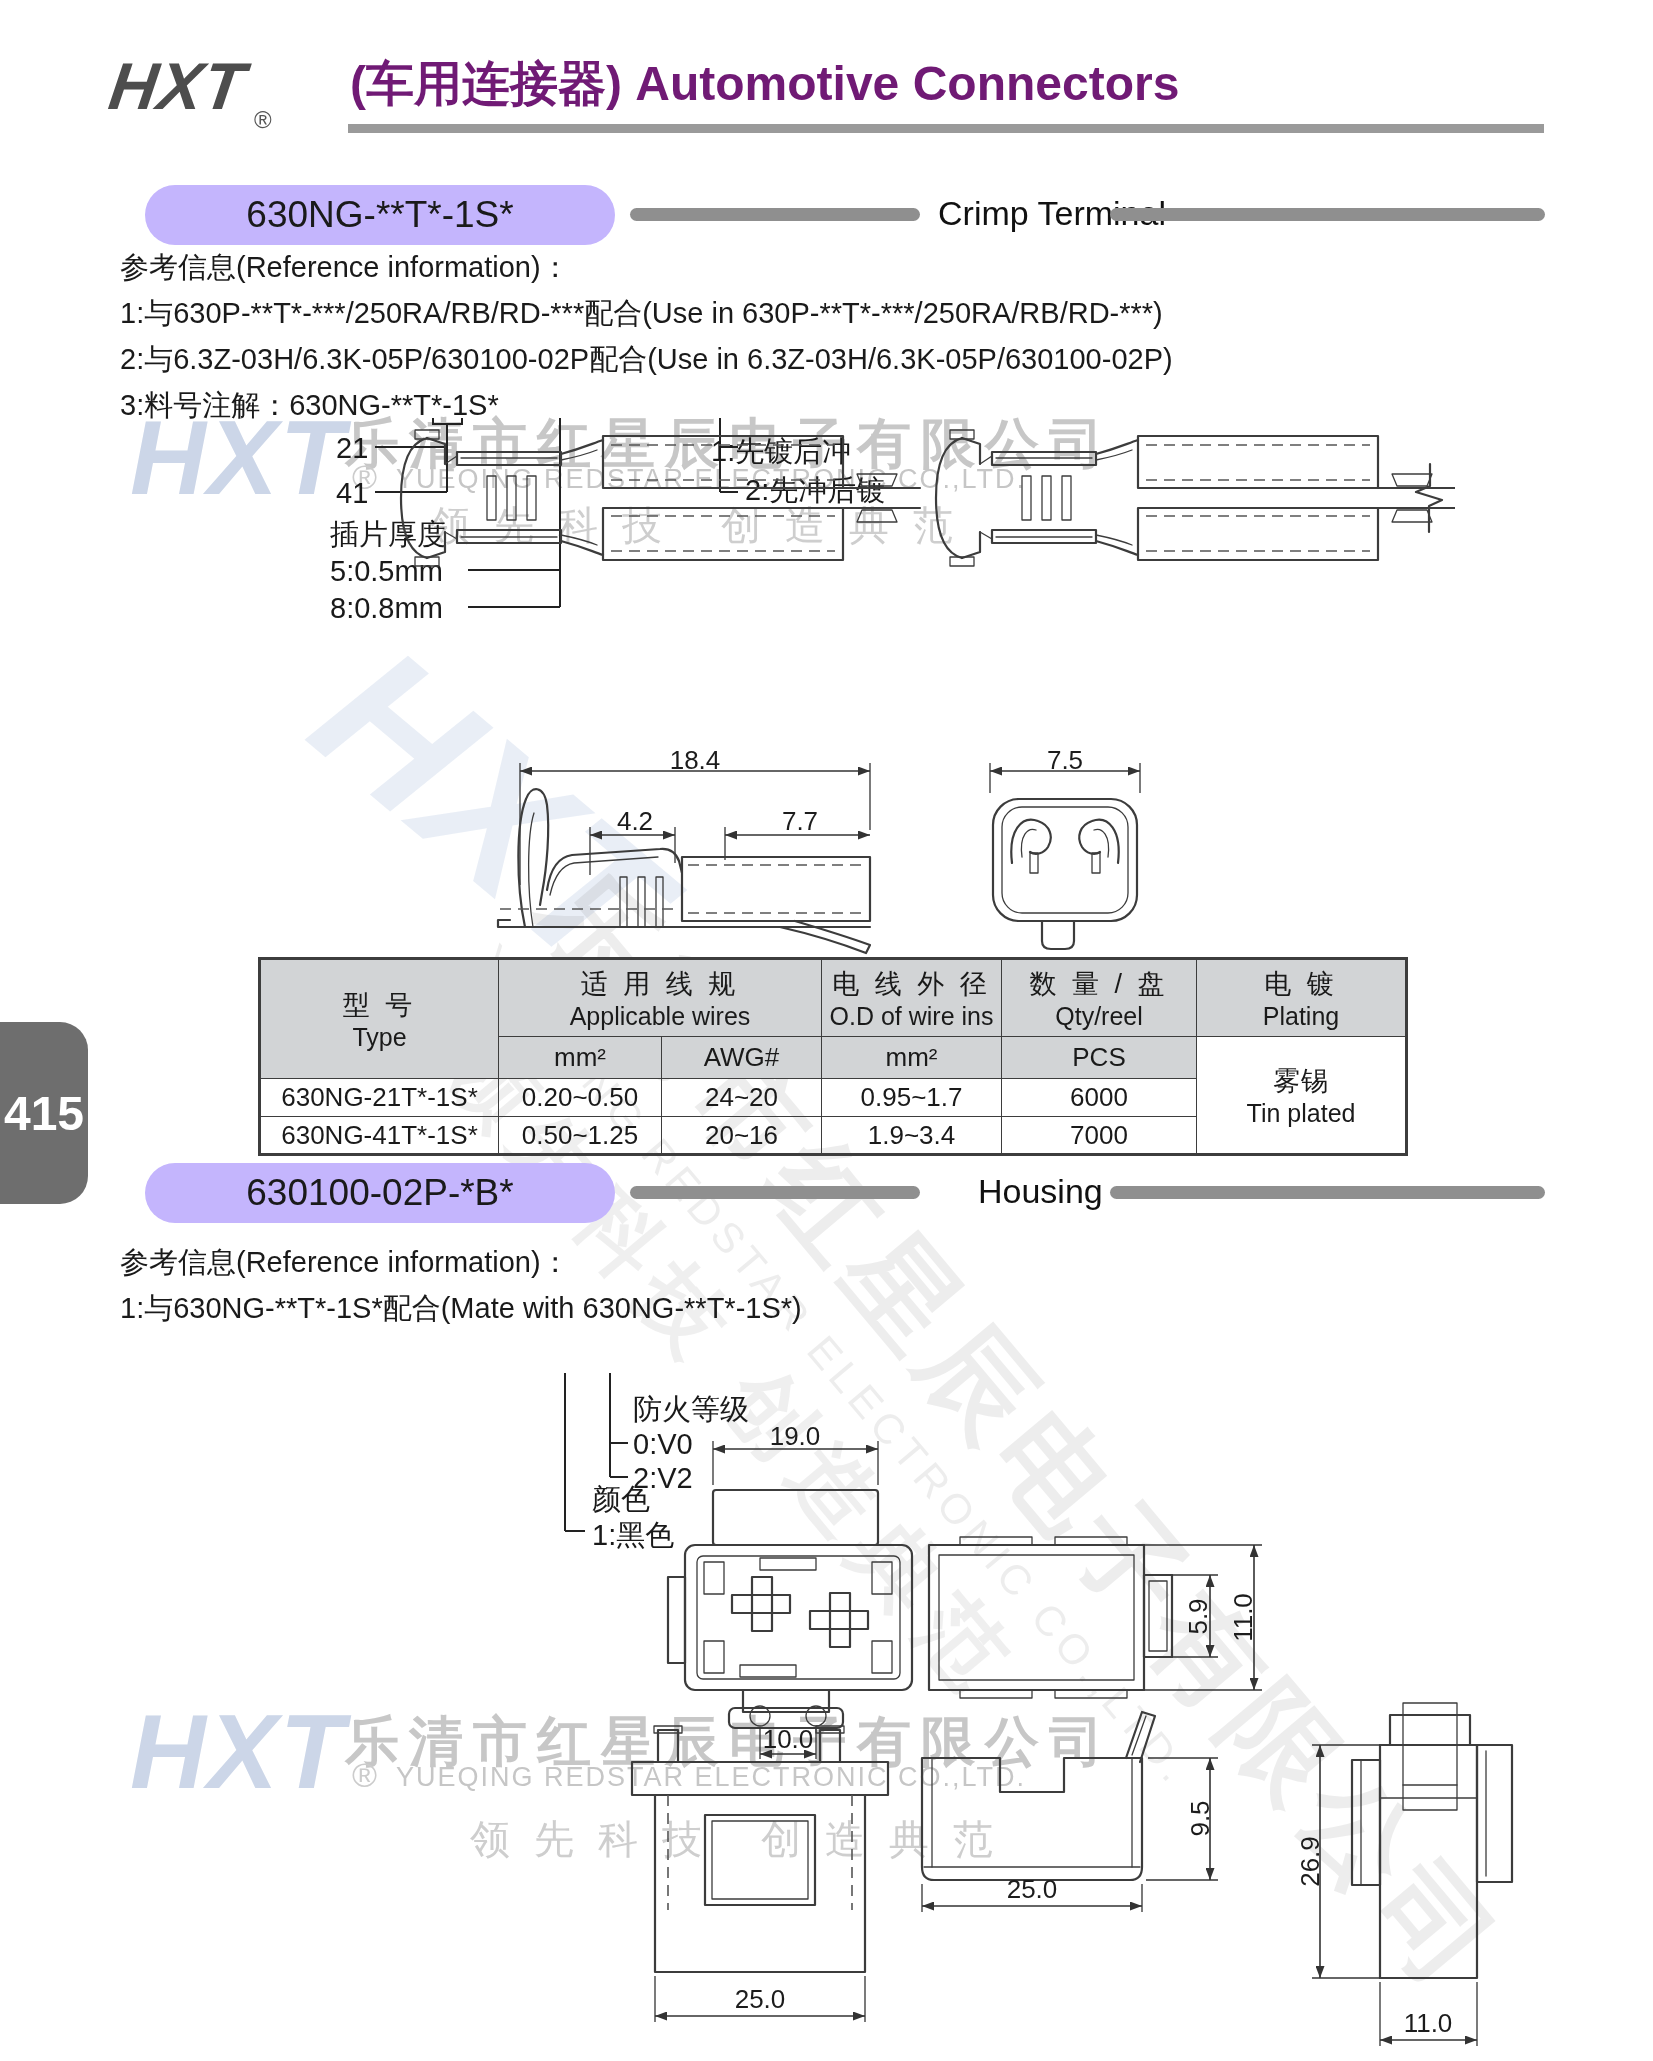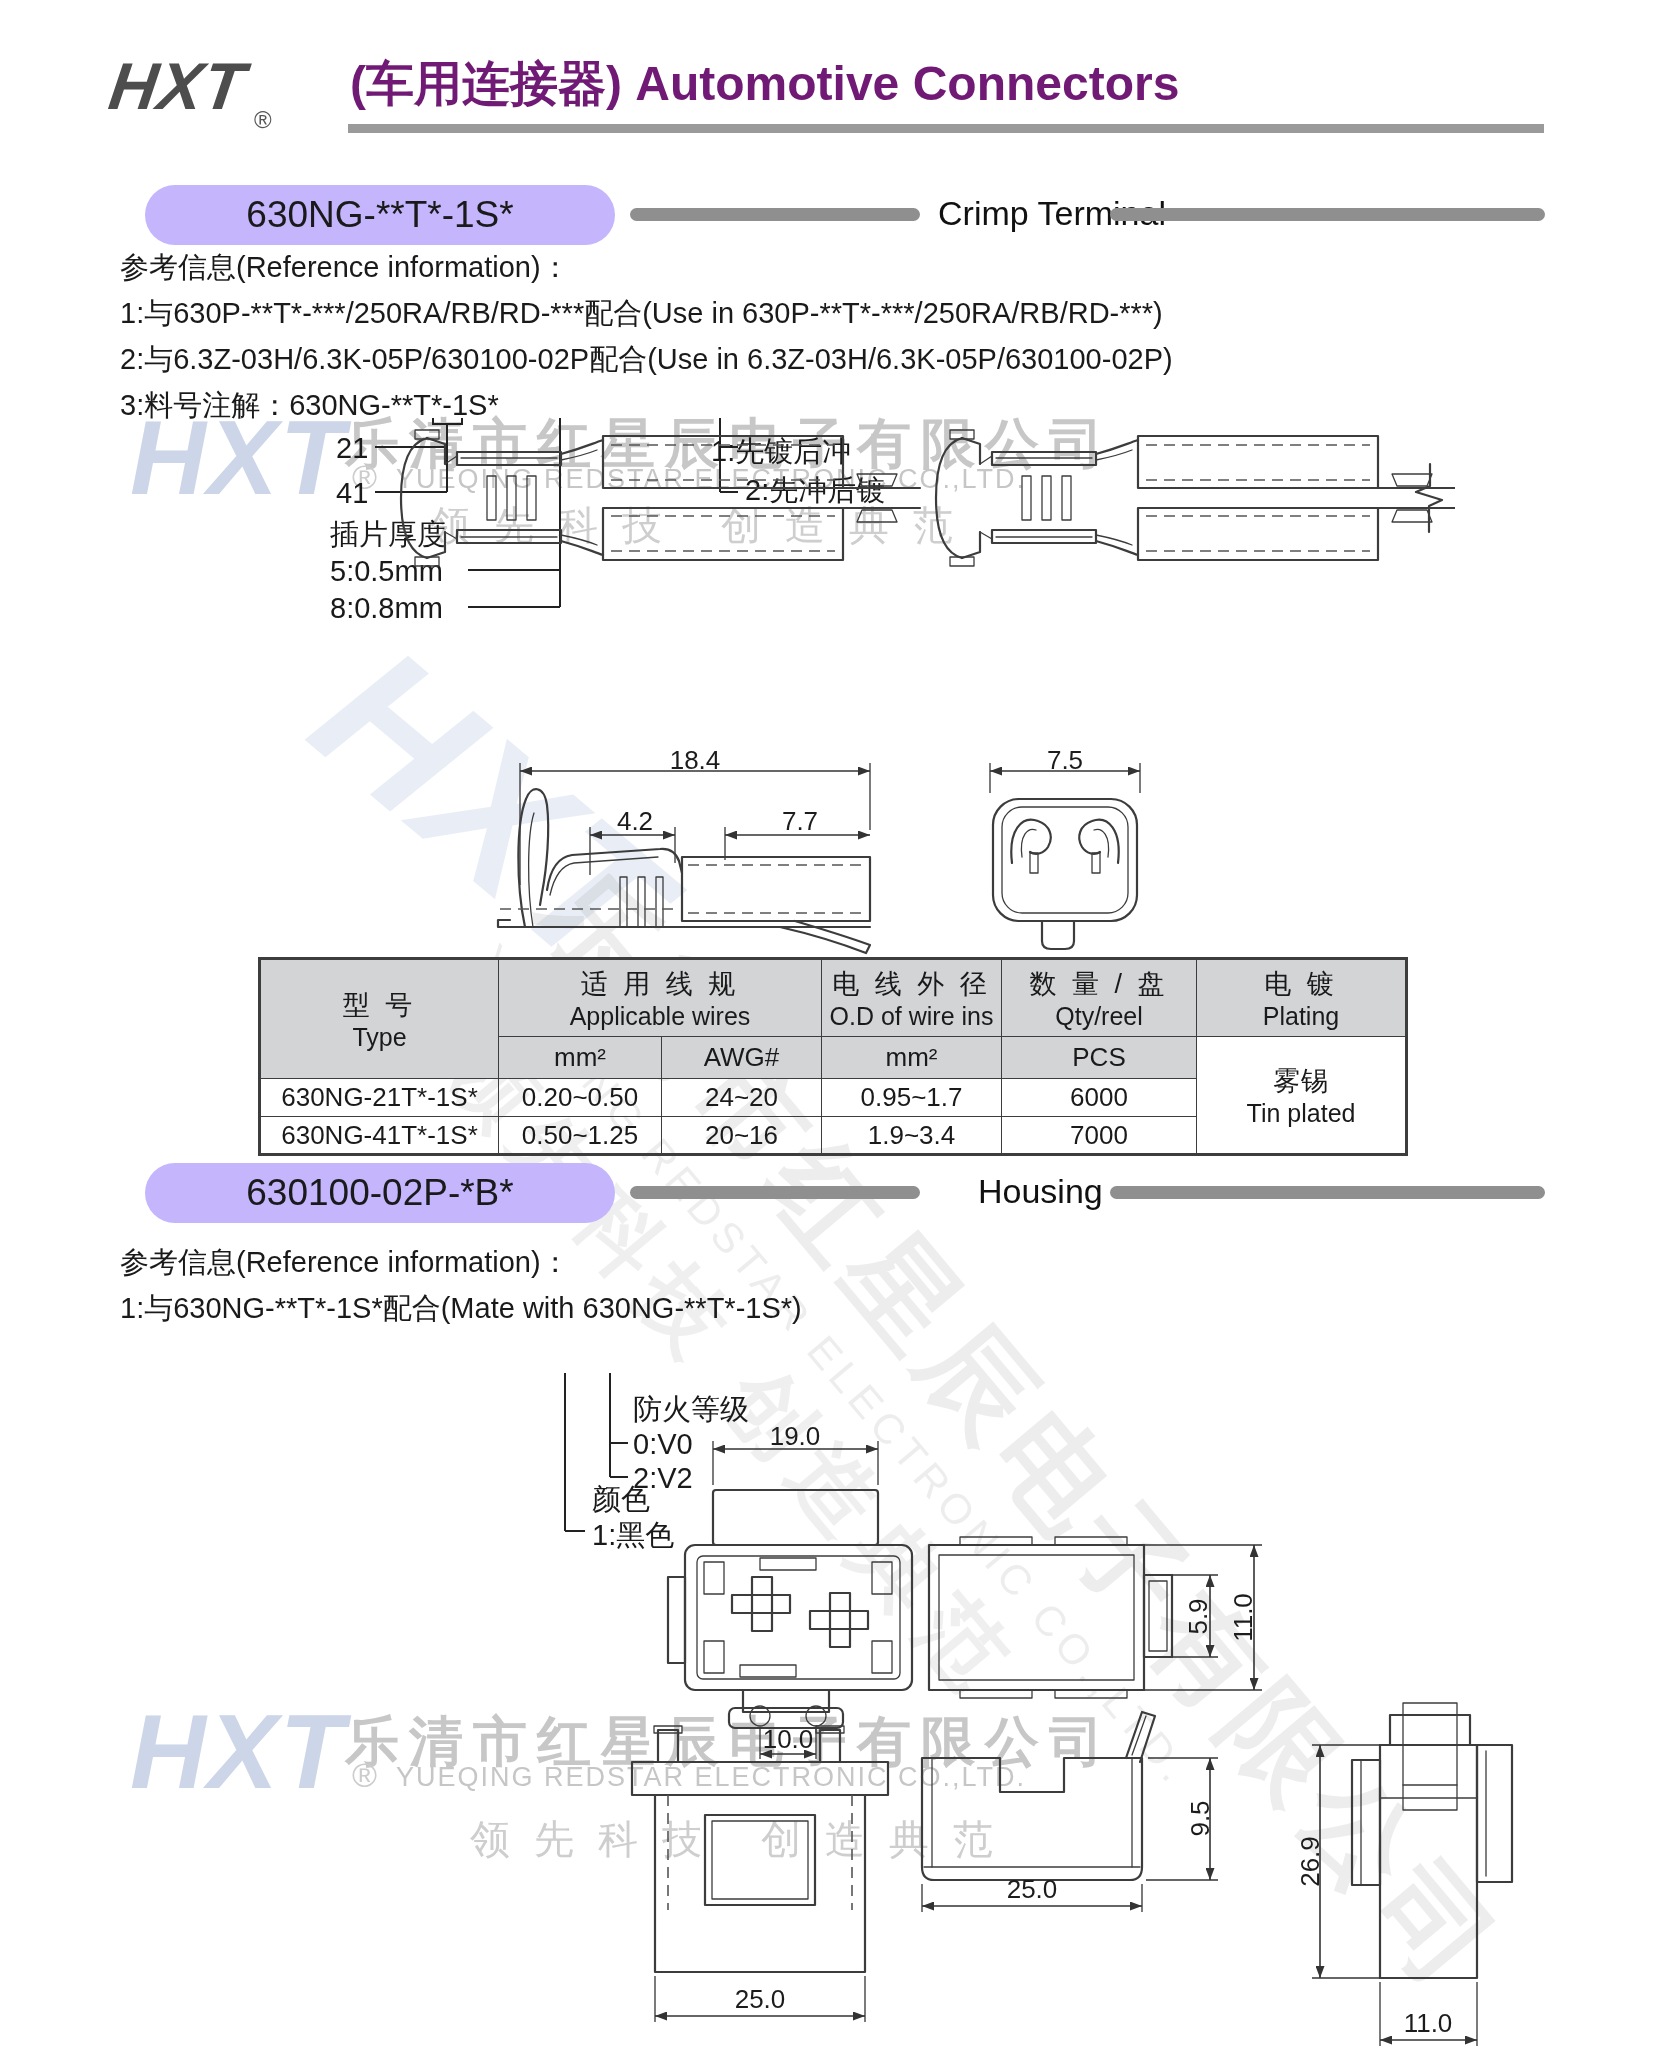--- a/index.html
+++ b/index.html
@@ -257,6 +257,7 @@
       </table>
   </div>
 
+  <div class="abs z1 badge" style="left:0px;top:1022px;width:88px;height:182px;">415</div>
 
   <div class="abs z1 pill" style="left:145px;top:1163px;width:470px;height:60px;">630100-02P-*B*</div>
   <div class="abs z1 bar" style="left:630px;top:1186px;width:290px;"></div>

